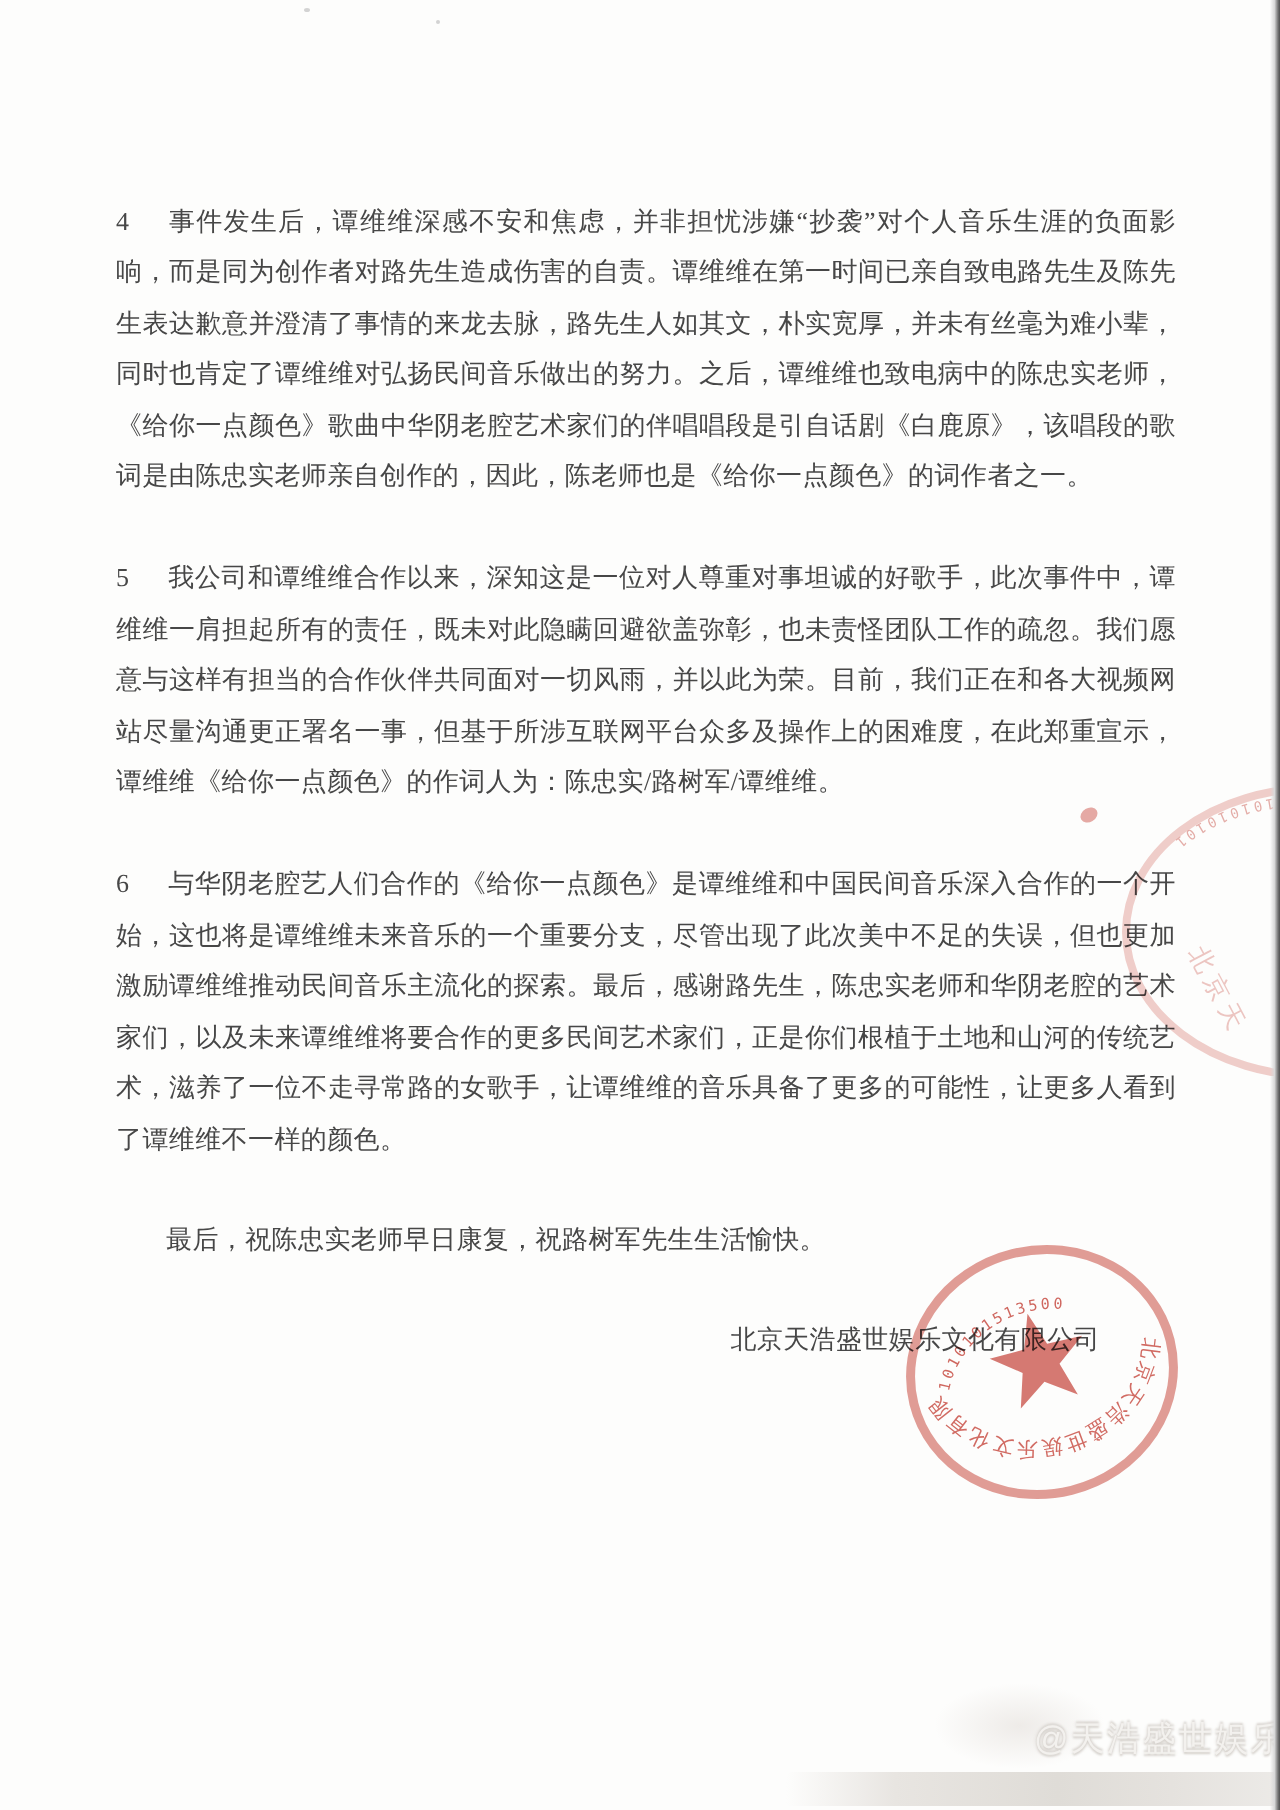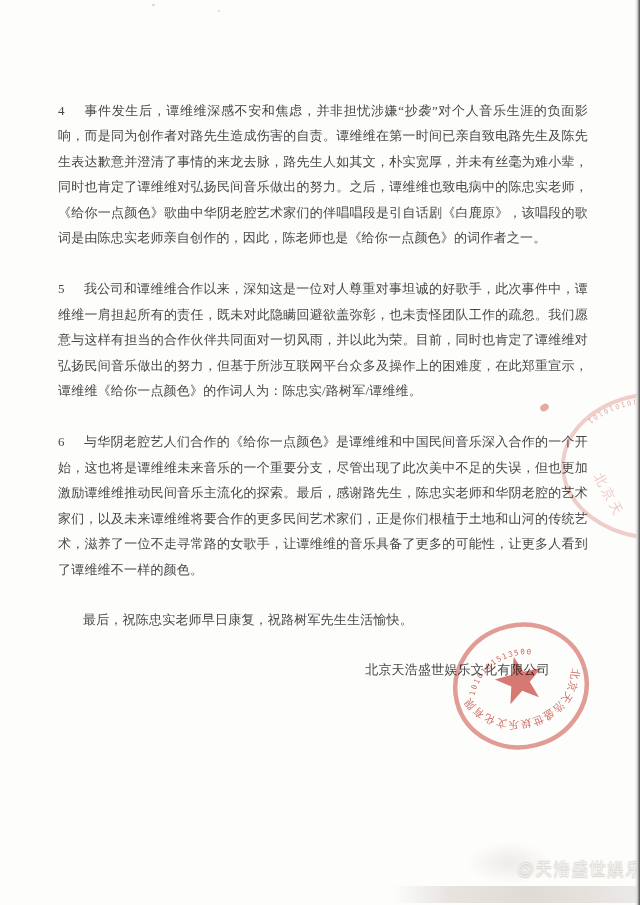--- a/index.html
+++ b/index.html
@@ -68,7 +68,7 @@
 
     <p class="para"><span class="pnum">4</span><span>事件发生后，谭维维深感不安和焦虑，并非担忧涉嫌“抄袭”对个人音乐生涯的负面影响，而是同为创作者对路先生造成伤害的自责。谭维维在第一时间已亲自致电路先生及陈先生表达歉意并澄清了事情的来龙去脉，路先生人如其文，朴实宽厚，并未有丝毫为难小辈，同时也肯定了谭维维对弘扬民间音乐做出的努力。之后，谭维维也致电病中的陈忠实老师，《给你一点颜色》歌曲中华阴老腔艺术家们的伴唱唱段是引自话剧《白鹿原》，该唱段的歌词是由陈忠实老师亲自创作的，因此，陈老师也是《给你一点颜色》的词作者之一。</span></p>
 
-    <p class="para"><span class="pnum">5</span><span>我公司和谭维维合作以来，深知这是一位对人尊重对事坦诚的好歌手，此次事件中，谭维维一肩担起所有的责任，既未对此隐瞒回避欲盖弥彰，也未责怪团队工作的疏忽。我们愿意与这样有担当的合作伙伴共同面对一切风雨，并以此为荣。目前，同时也肯定了谭维维对弘扬民间音乐做出的努力，但基于所涉互联网平台众多及操作上的困难度，在此郑重宣示，谭维维《给你一点颜色》的作词人为：陈忠实/路树军/谭维维。</span></p>
+    <p class="para"><span class="pnum">5</span><span>我公司和谭维维合作以来，深知这是一位对人尊重对事坦诚的好歌手，此次事件中，谭维维一肩担起所有的责任，既未对此隐瞒回避欲盖弥彰，也未责怪团队工作的疏忽。我们愿意与这样有担当的合作伙伴共同面对一切风雨，并以此为荣。目前，我们正在和各大视频网站尽量沟通更正署名一事，但基于所涉互联网平台众多及操作上的困难度，在此郑重宣示，谭维维《给你一点颜色》的作词人为：陈忠实/路树军/谭维维。</span></p>
 
     <p class="para"><span class="pnum">6</span><span>与华阴老腔艺人们合作的《给你一点颜色》是谭维维和中国民间音乐深入合作的一个开始，这也将是谭维维未来音乐的一个重要分支，尽管出现了此次美中不足的失误，但也更加激励谭维维推动民间音乐主流化的探索。最后，感谢路先生，陈忠实老师和华阴老腔的艺术家们，以及未来谭维维将要合作的更多民间艺术家们，正是你们根植于土地和山河的传统艺术，滋养了一位不走寻常路的女歌手，让谭维维的音乐具备了更多的可能性，让更多人看到了谭维维不一样的颜色。</span></p>
 

